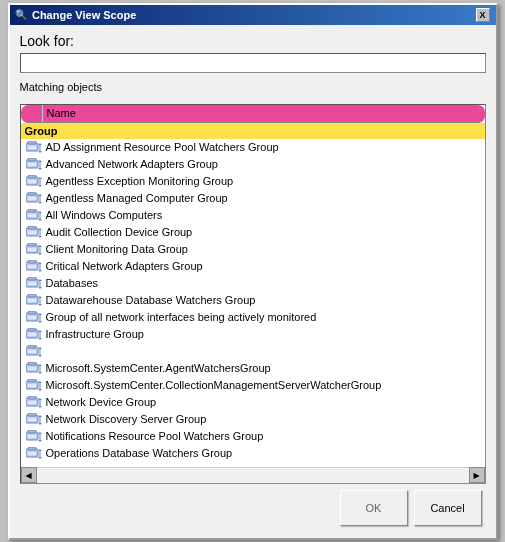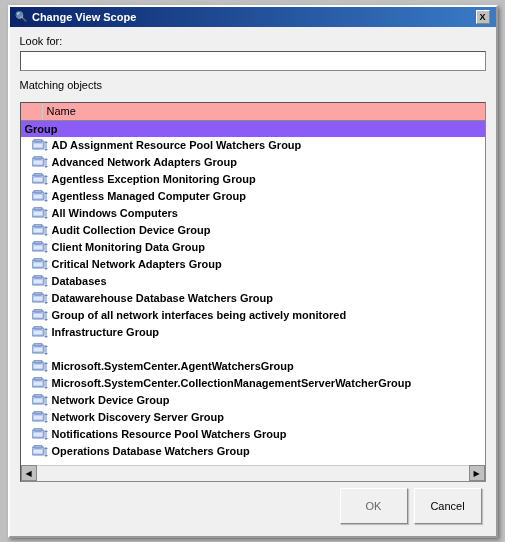--- a/index.html
+++ b/index.html
@@ -71,7 +71,7 @@
     }
 
     .field-label {
-      font-size: 11px;
+      font-size: 14px;
       margin-bottom: 4px;
       color: #000;
     }

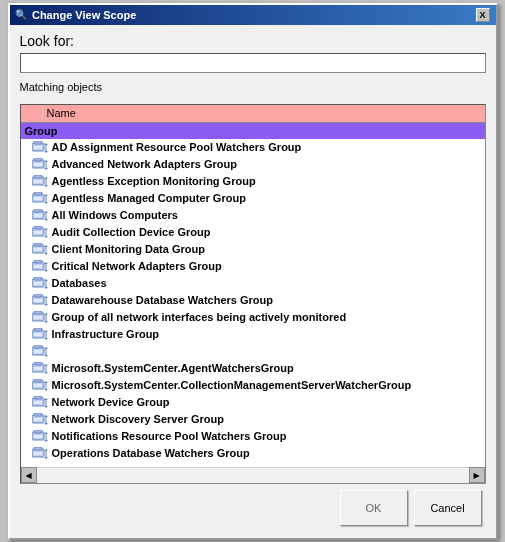--- a/index.html
+++ b/index.html
@@ -106,12 +106,13 @@
     }
 
     .list-header {
-      background: #fca5a5;
+      background: #ec4899;
       border-bottom: 1px solid #888;
       display: flex;
       align-items: center;
       height: 18px;
       flex-shrink: 0;
+      border-radius: 7px;
     }
 
     .col-icon {

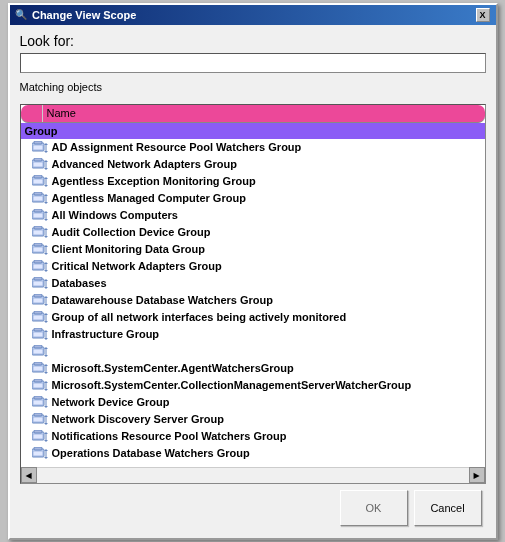--- a/index.html
+++ b/index.html
@@ -153,7 +153,7 @@
       font-weight: bold;
       padding: 2px 4px;
       font-size: 11px;
-      background: #8b5cf6;
+      background: #fde047;
     }
 
     .list-item {

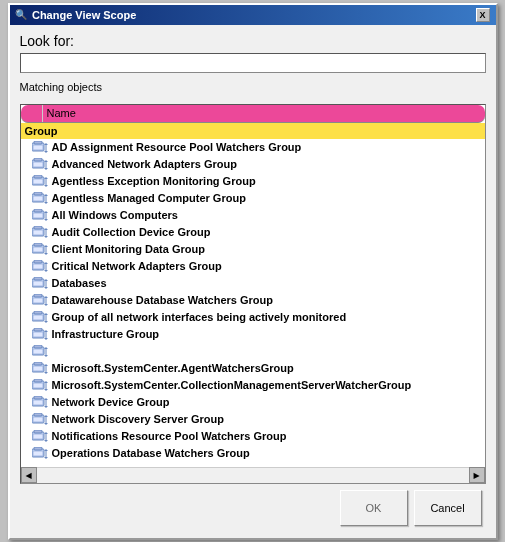--- a/index.html
+++ b/index.html
@@ -159,10 +159,9 @@
     .list-item {
       display: flex;
       align-items: center;
-      padding: 1px 10px;
+      padding: 1px 4px;
       height: 17px;
       cursor: pointer;
-      font-weight: bold;
     }
 
     .item-icon {

